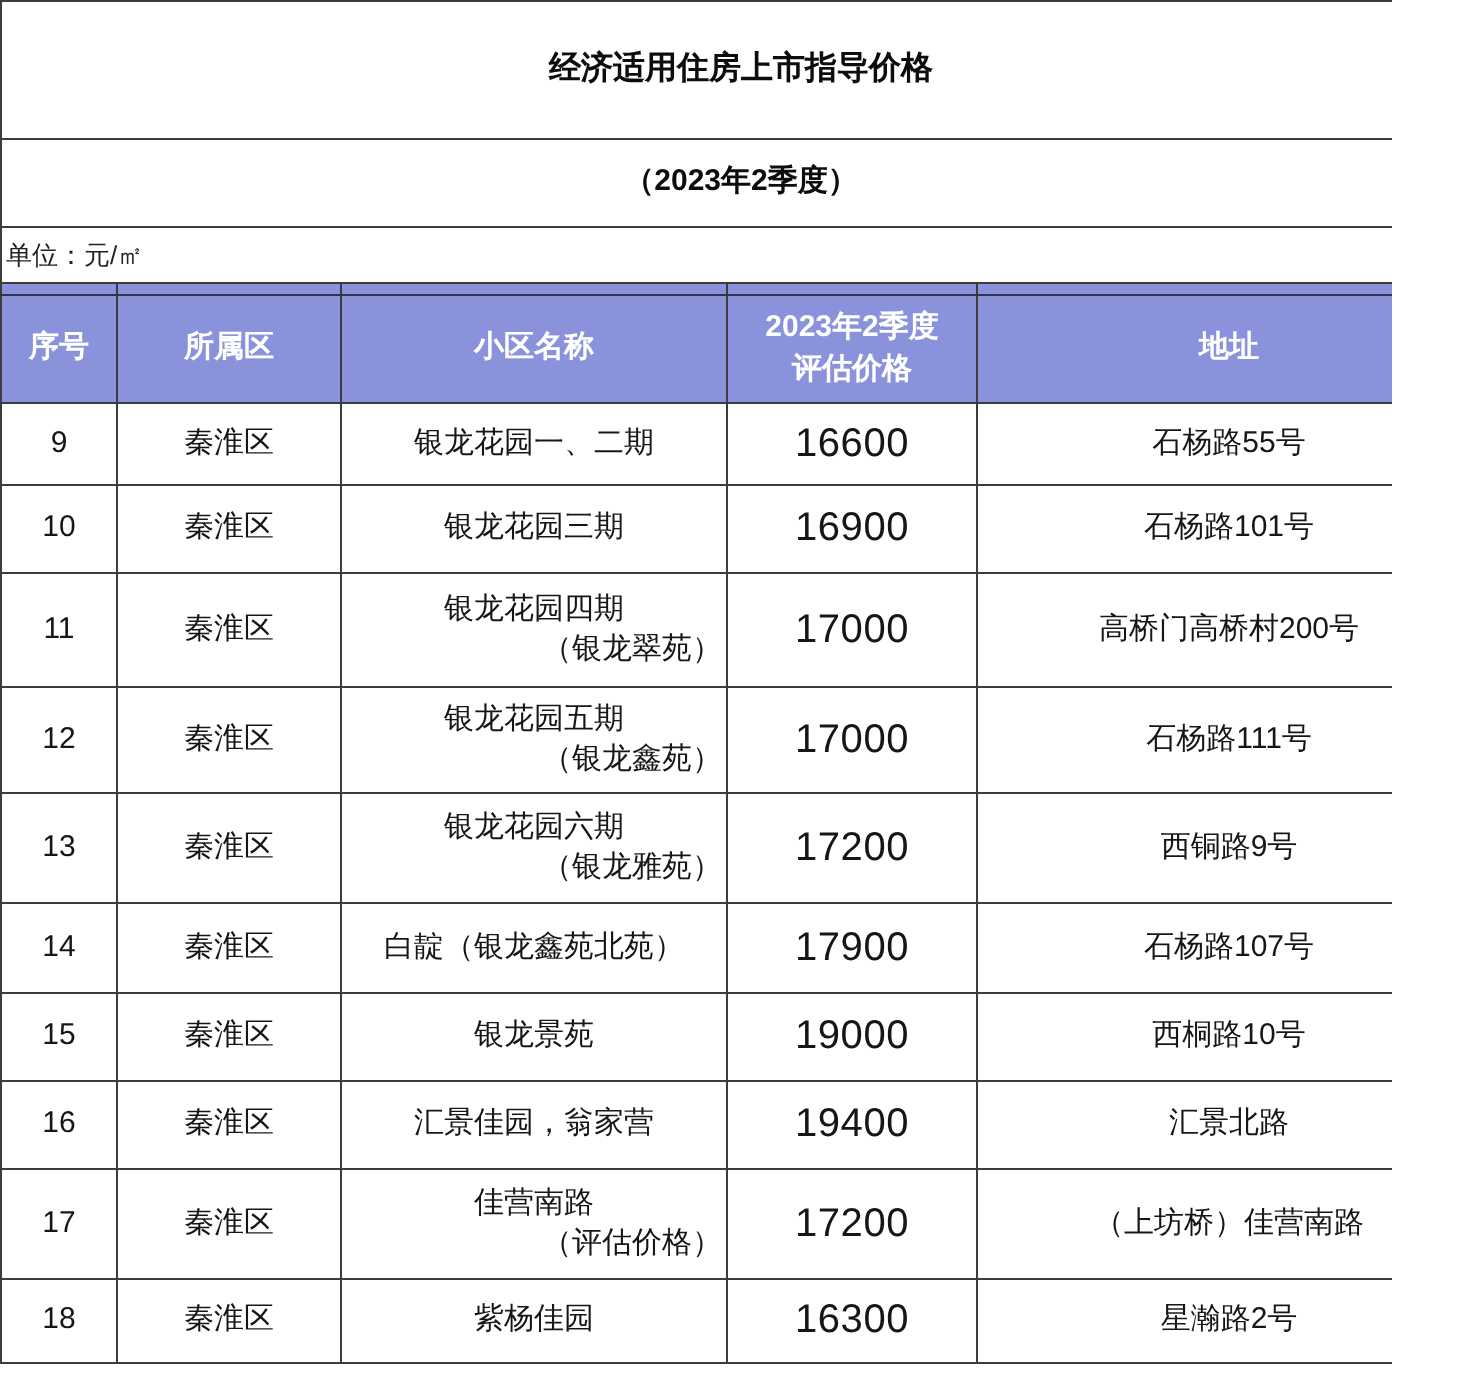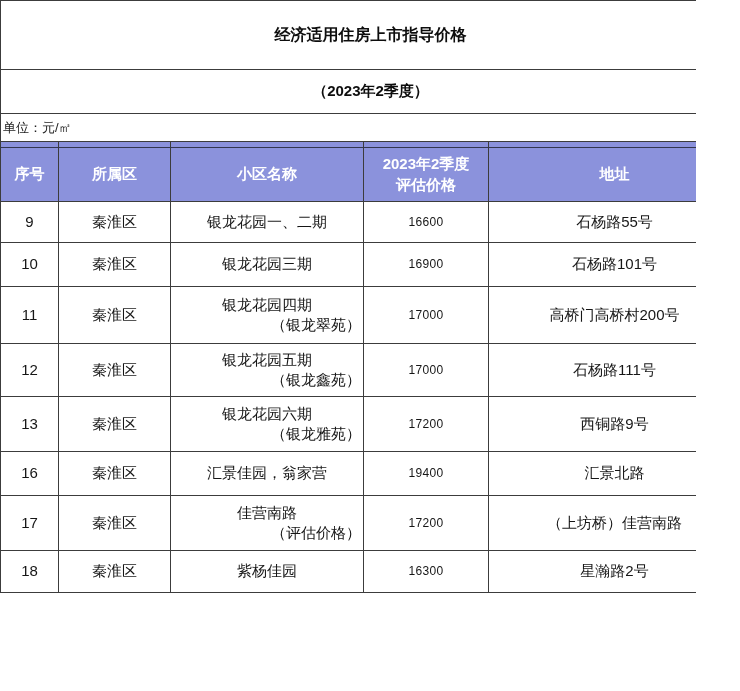--- a/index.html
+++ b/index.html
@@ -27,7 +27,7 @@
     font-weight:700; font-size:15px;
   }
   td.num-cell   { font-size:15px; }
-  td.price-cell { font-size:12px; letter-spacing:0.3px; }
+  td.price-cell { font-size:20px; letter-spacing:0.3px; }
   .hdr-line { display:block;text-align:center; }
   .name-line2 { display:block;text-align:right; }
 </style>

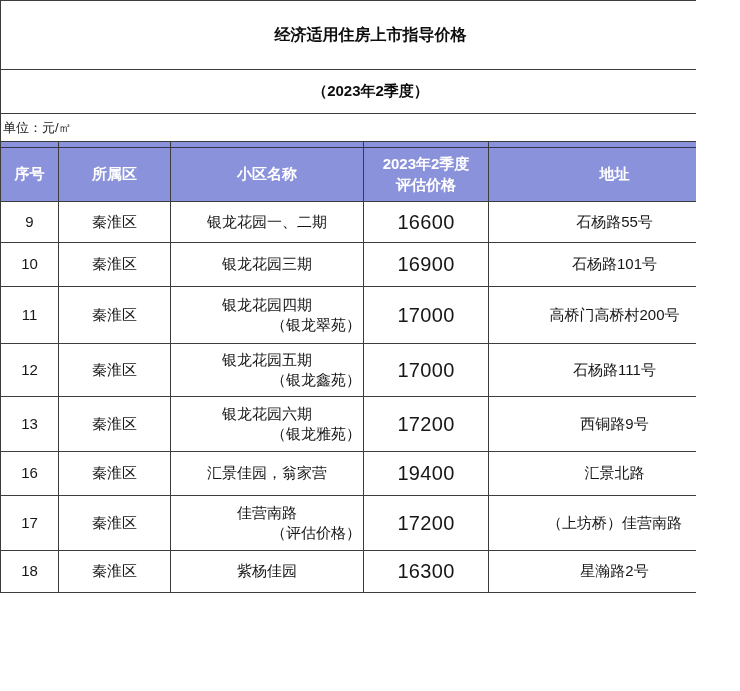--- a/index.html
+++ b/index.html
@@ -115,6 +115,13 @@
         <td class="price-cell">17200</td>
         <td>西铜路9号</td>
       </tr>
+      <tr style="height:45px">
+        <td class="num-cell">14</td>
+        <td>秦淮区</td>
+        <td>白靛（银龙鑫苑北苑）</td>
+        <td class="price-cell">17900</td>
+        <td>石杨路107号</td>
+      </tr>
       <tr style="height:44px">
         <td class="num-cell">16</td>
         <td>秦淮区</td>

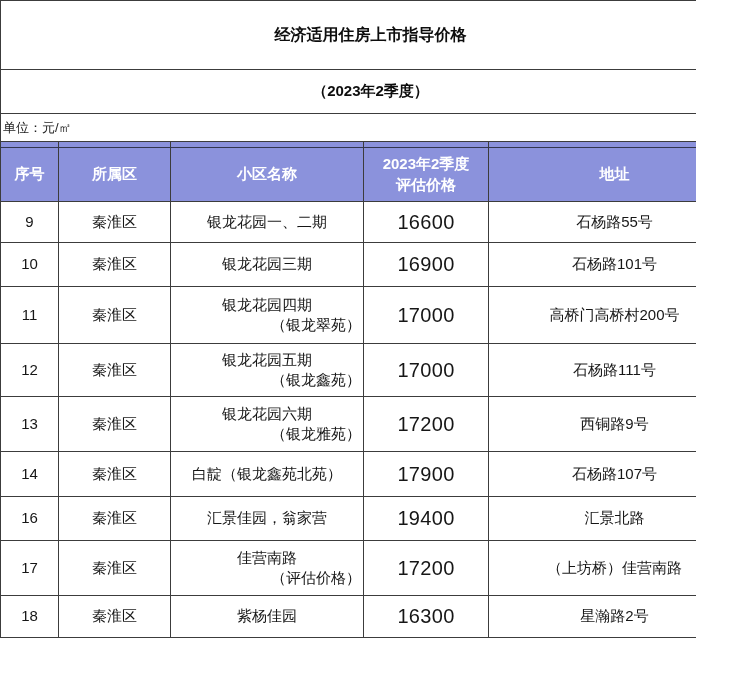--- a/index.html
+++ b/index.html
@@ -123,6 +123,13 @@
         <td>石杨路107号</td>
       </tr>
       <tr style="height:44px">
+        <td class="num-cell">15</td>
+        <td>秦淮区</td>
+        <td>银龙景苑</td>
+        <td class="price-cell">19000</td>
+        <td>西桐路10号</td>
+      </tr>
+      <tr style="height:44px">
         <td class="num-cell">16</td>
         <td>秦淮区</td>
         <td>汇景佳园，翁家营</td>

